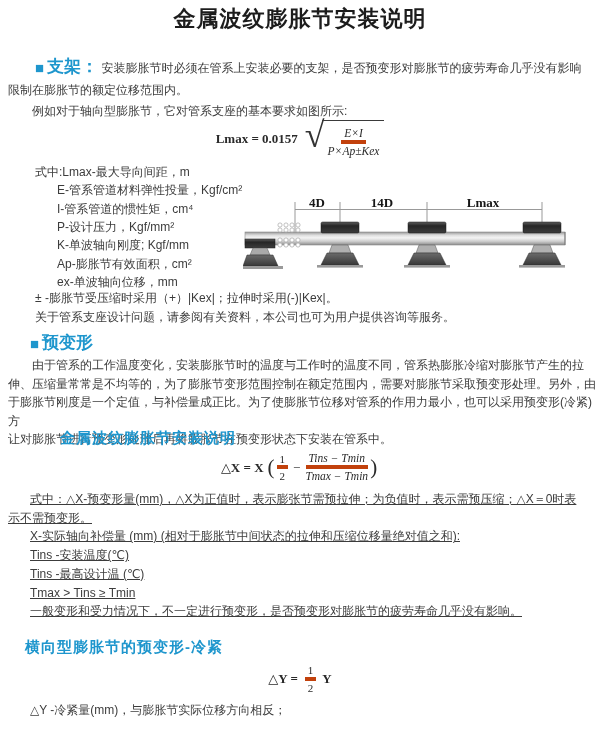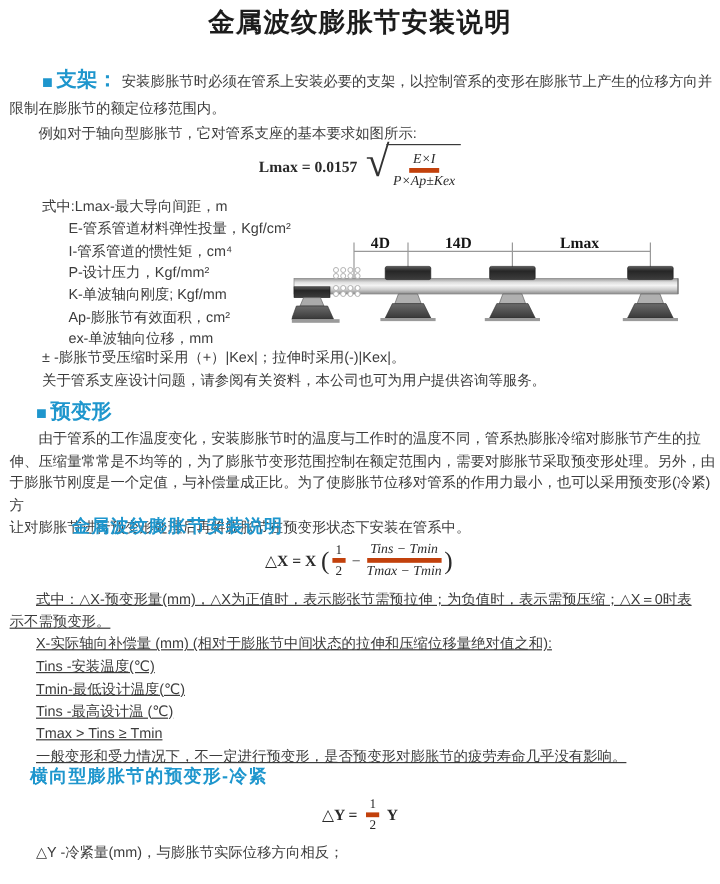--- a/index.html
+++ b/index.html
@@ -62,7 +62,7 @@
 <div class="abs block" style="top:56px;">
   <div class="ind27">
     <span class="sq-marker">■</span><span class="h-big">支架：</span>
-    <span>安装膨胀节时必须在管系上安装必要的支架，以控制管系的变形在膨胀节上产生的位移方向并</span>
+    <span>安装膨胀节时必须在管系上安装必要的支架，是否预变形对膨胀节的疲劳寿命几乎没有影响</span>
   </div>
   <div>限制在膨胀节的额定位移范围内。</div>
   <div class="ind24">例如对于轴向型膨胀节，它对管系支座的基本要求如图所示:</div>

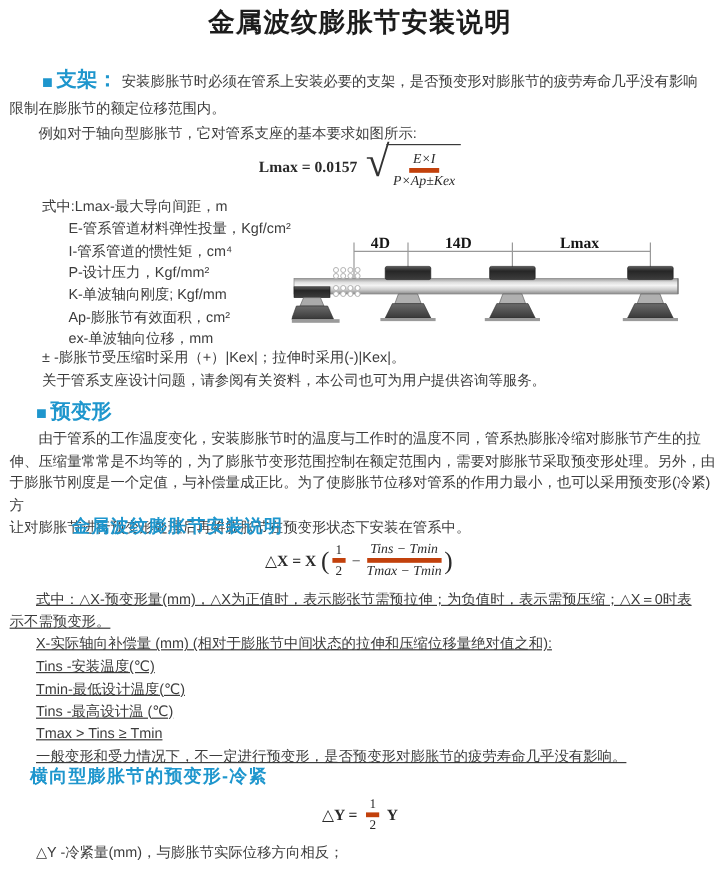--- a/index.html
+++ b/index.html
@@ -213,7 +213,6 @@
   <div class="p-line">示不需预变形。</div>
   <div class="p-line">X-实际轴向补偿量 (mm) (相对于膨胀节中间状态的拉伸和压缩位移量绝对值之和):</div>
   <div class="p-line">Tins -安装温度(℃)</div>
-  <div class="p-line">Tmin-最低设计温度(℃)</div>
   <div class="p-line">Tins -最高设计温 (℃)</div>
   <div class="p-line">Tmax &gt; Tins ≥ Tmin</div>
   <div class="p-line">一般变形和受力情况下，不一定进行预变形，是否预变形对膨胀节的疲劳寿命几乎没有影响。</div>

